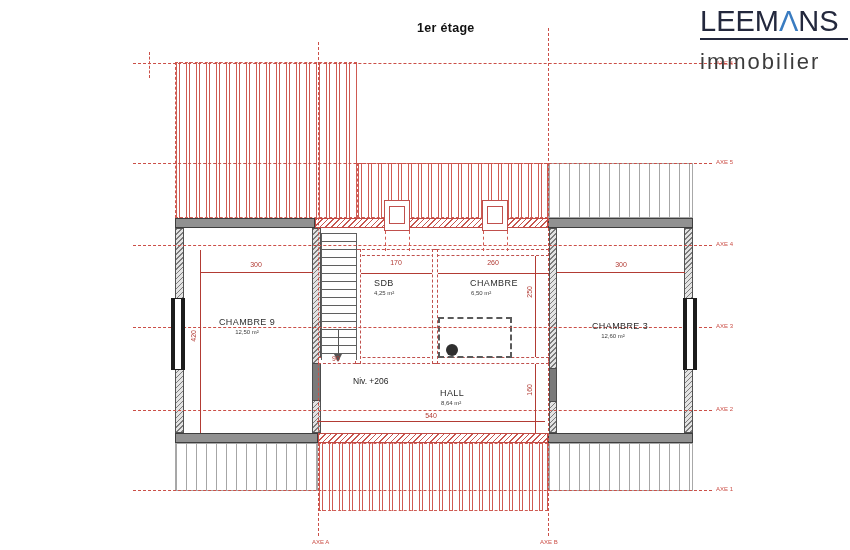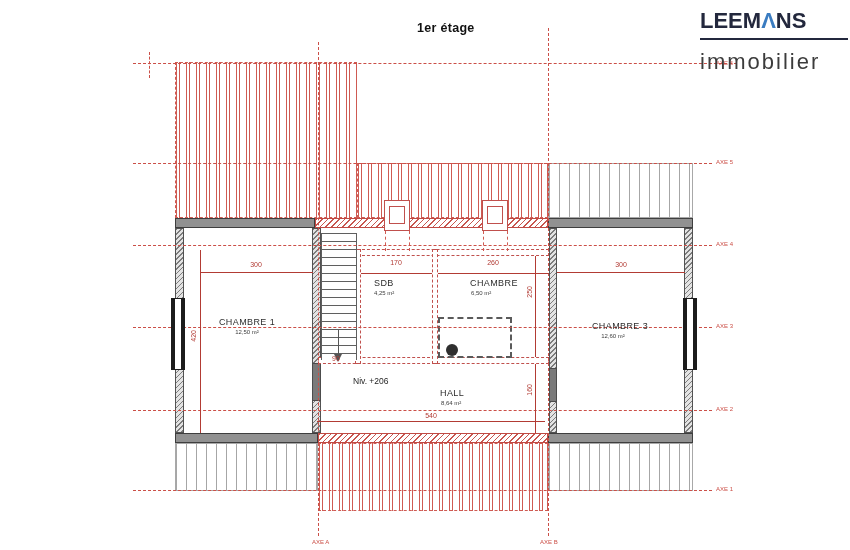--- a/index.html
+++ b/index.html
@@ -55,7 +55,7 @@
   
   .plan-title{color:#111;font-size:12.5px;font-weight:bold;letter-spacing:.3px;white-space:nowrap;}
   .logo-box{z-index:6;}
-  .logo-main{font-size:22px;font-weight:bold;color:#23283d;letter-spacing:0px;line-height:30px;white-space:nowrap;}
+  .logo-main{font-size:29px;font-weight:normal;color:#23283d;letter-spacing:0px;line-height:30px;white-space:nowrap;}
   .logo-accent{color:#3a7cc1;}
   .logo-rule{height:2px;background:#23283d;margin-top:2px;}
   .logo-sub{font-size:22px;font-weight:400;color:#3c3c3c;letter-spacing:2px;line-height:24px;margin-top:10px;white-space:nowrap;}

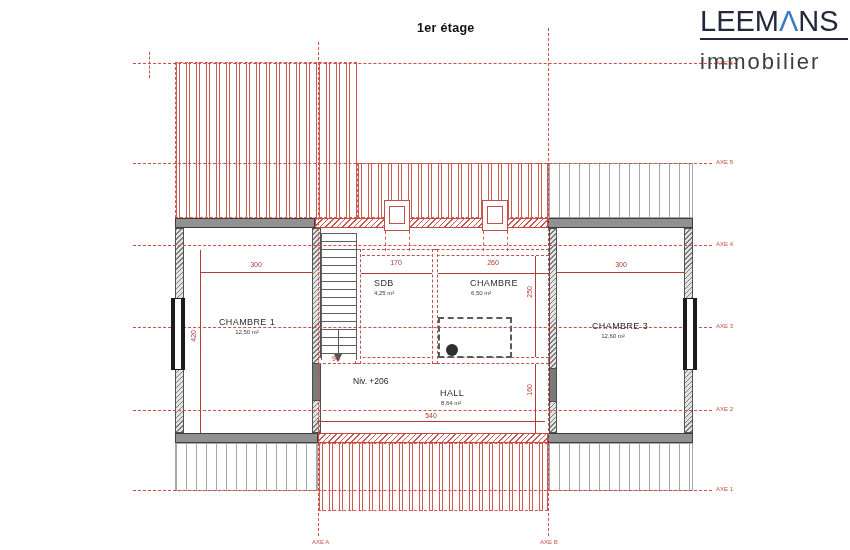--- a/index.html
+++ b/index.html
@@ -163,7 +163,7 @@
   <div class="abs dim-text dim-rot z4" style="left:526px;top:286px;">250</div>
   <div class="abs dim-text dim-rot z4" style="left:526px;top:384px;">160</div>
 
-  <div class="abs room-name centered z4" style="left:247px;top:317px;">CHAMBRE 1</div>
+  <div class="abs room-name centered z4" style="left:247px;top:317px;">CHAMBRE 9</div>
   <div class="abs room-area centered z4" style="left:247px;top:329px;">12,50 m²</div>
 
   <div class="abs room-name z4" style="left:374px;top:278px;">SDB</div>

